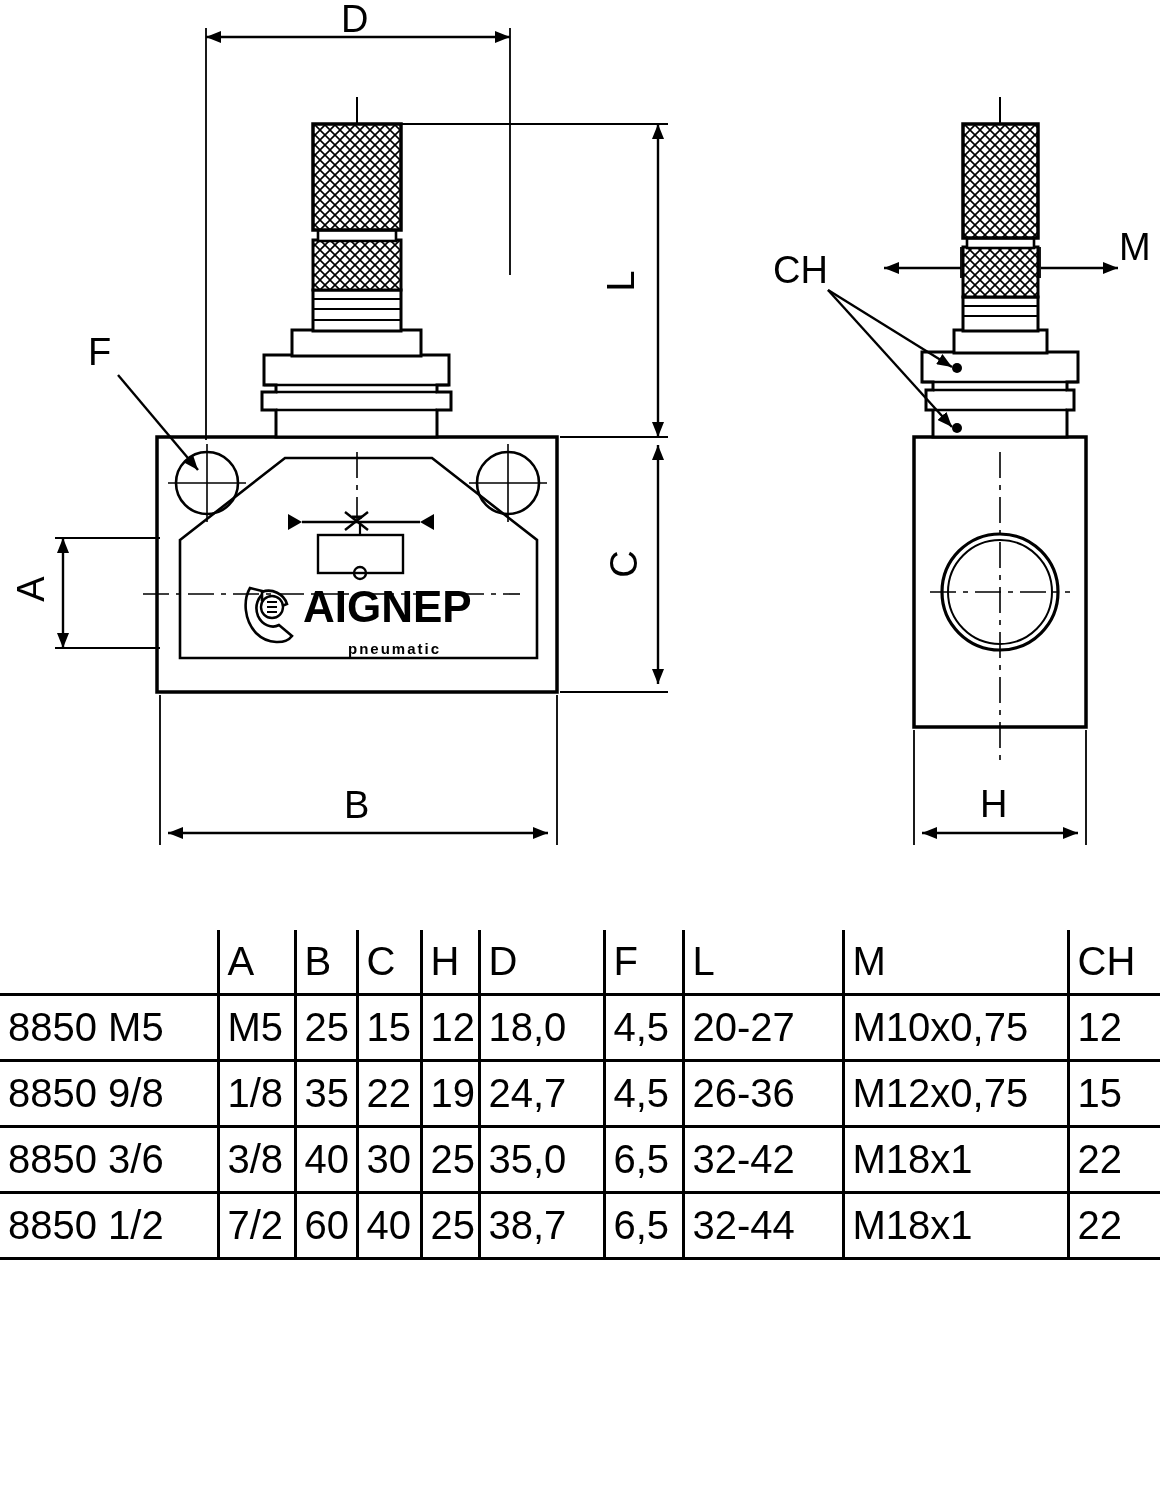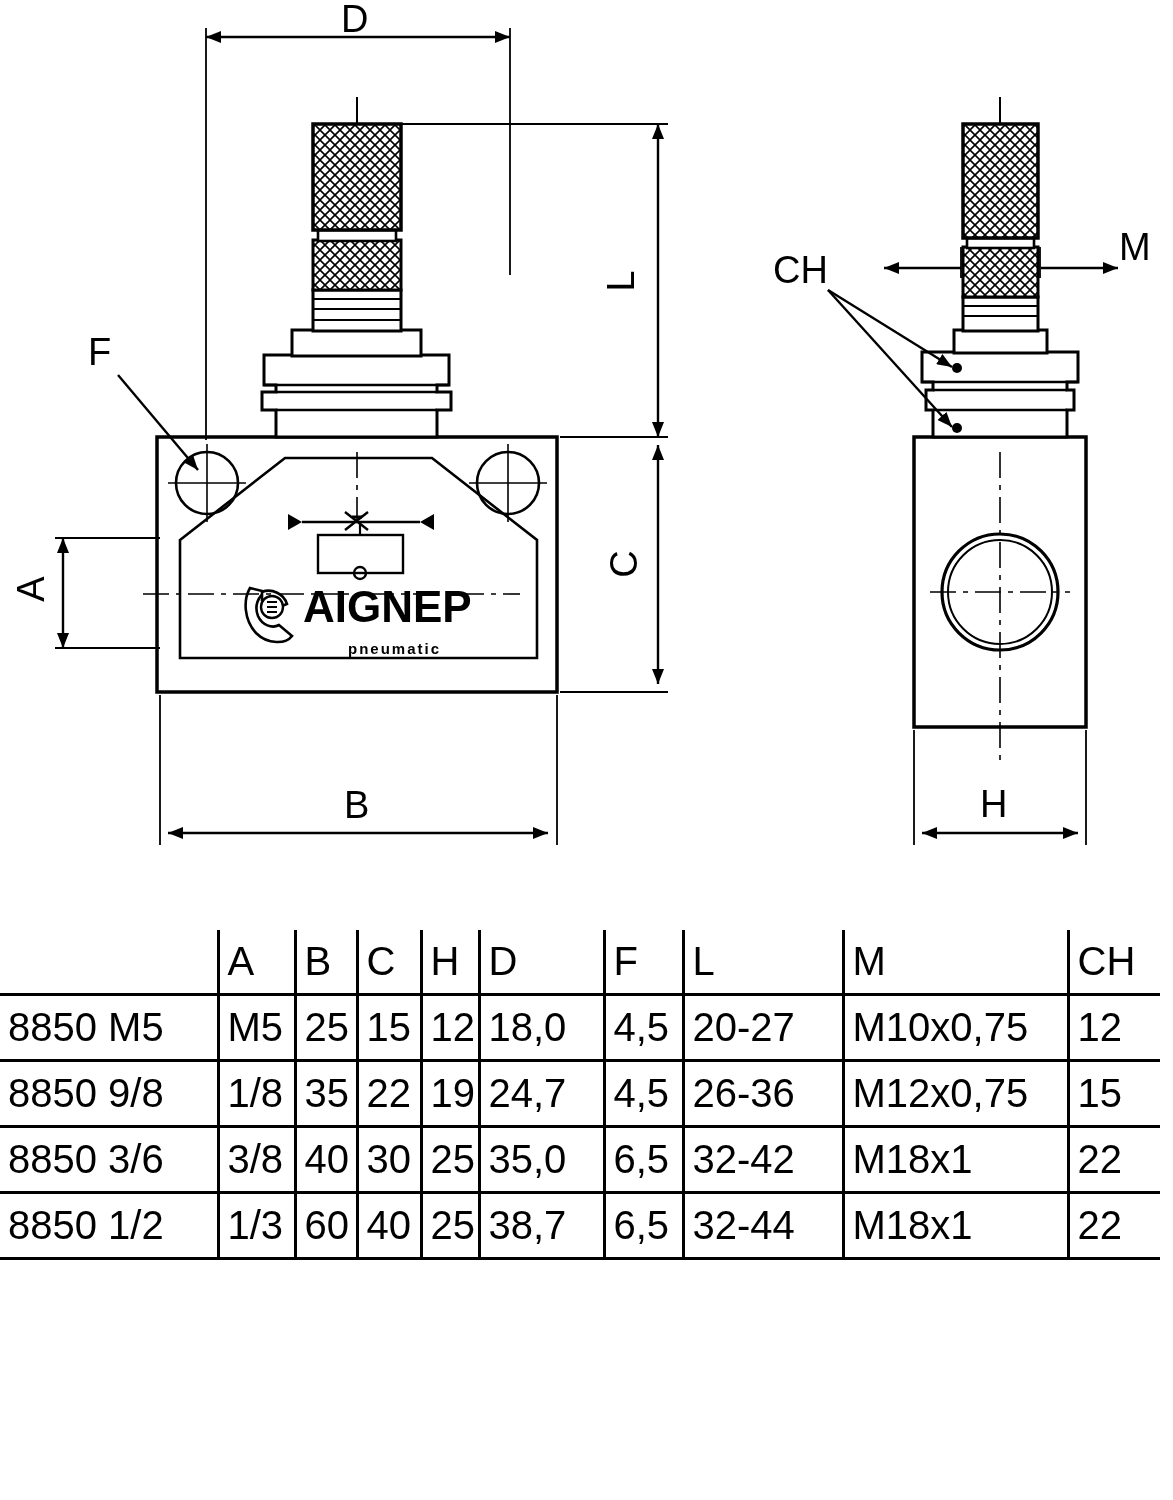--- a/index.html
+++ b/index.html
@@ -316,7 +316,7 @@
       </tr>
       <tr>
         <td>8850 1/2</td>
-        <td>1/3</td>
+        <td>7/2</td>
         <td>60</td>
         <td>40</td>
         <td>25</td>

